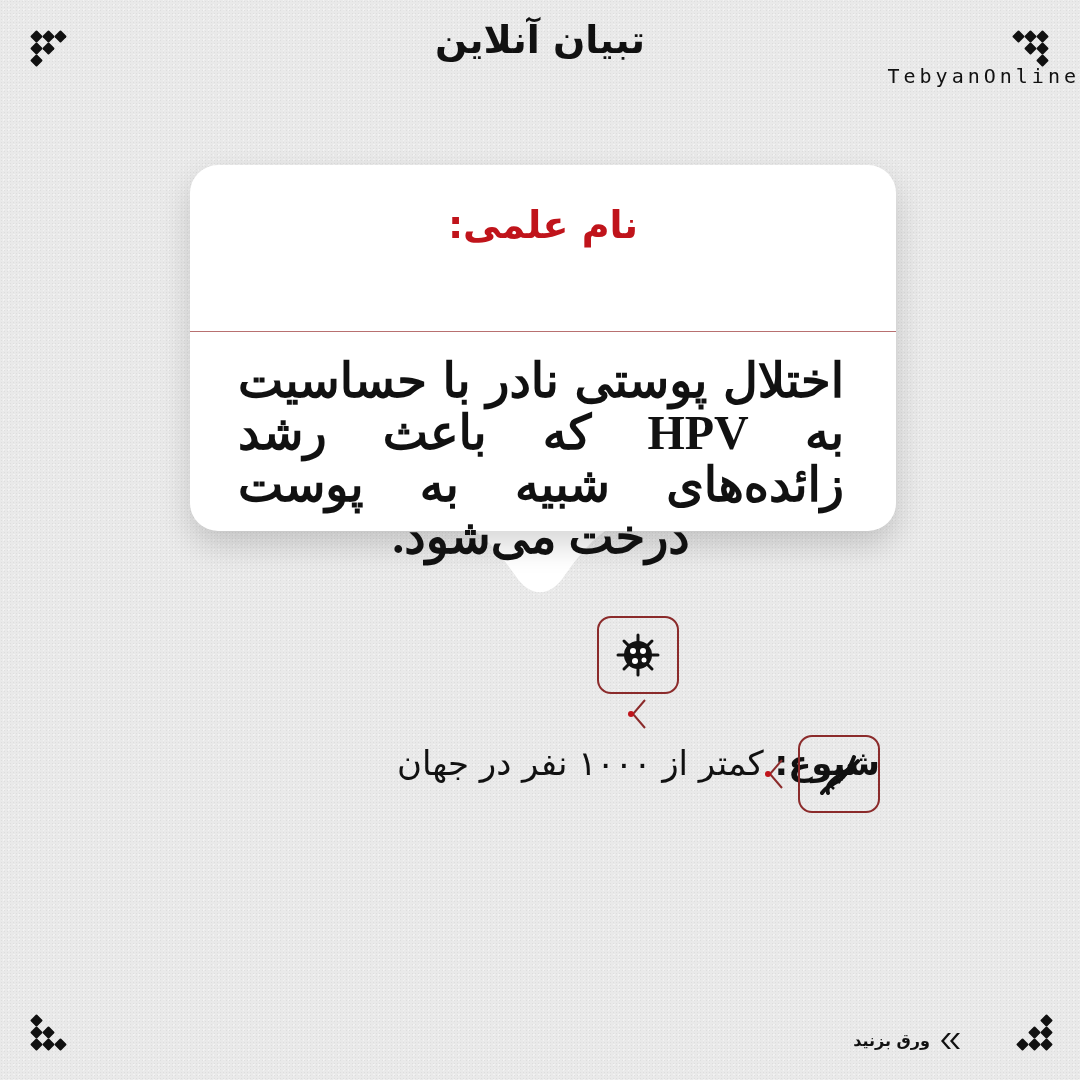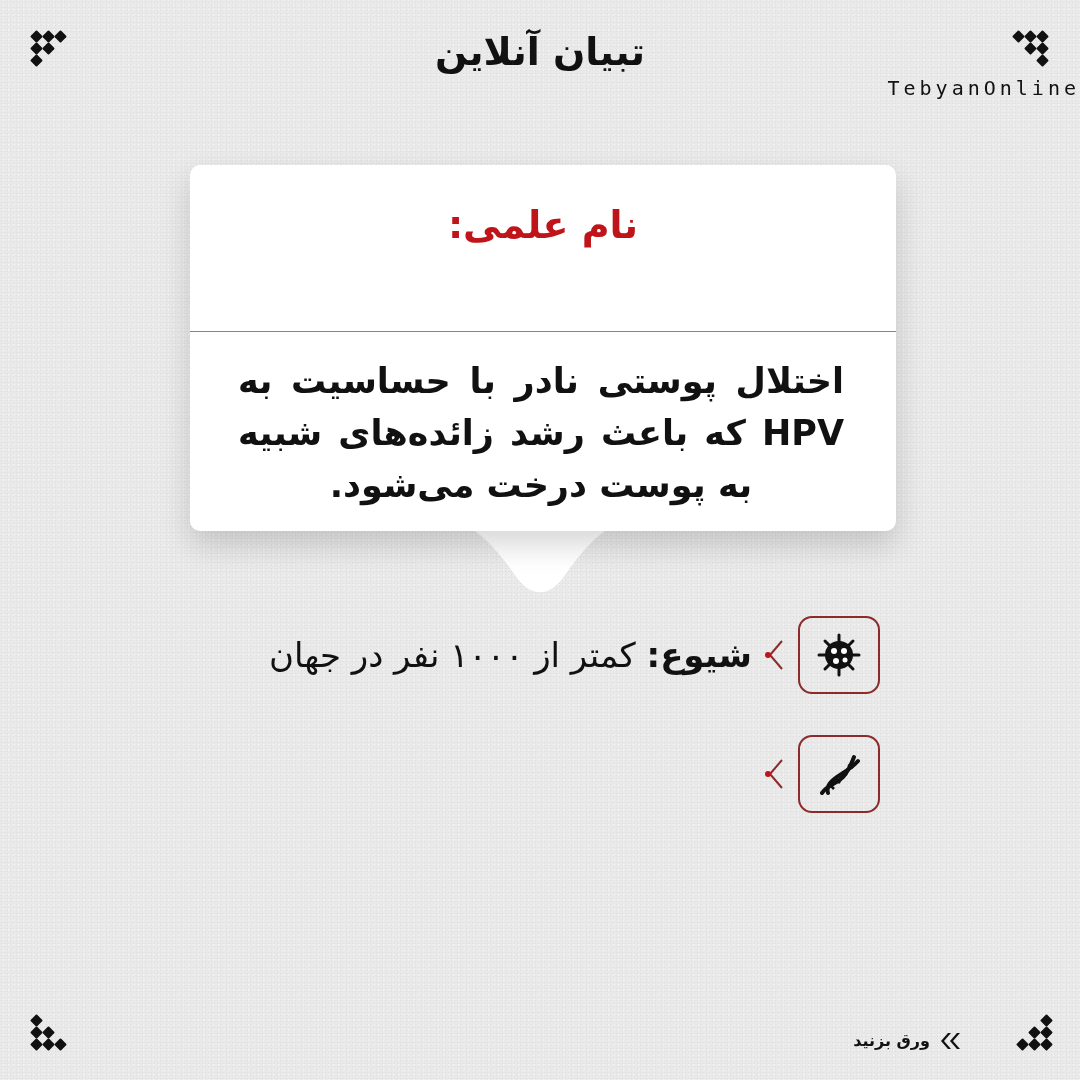--- a/index.html
+++ b/index.html
@@ -18,7 +18,7 @@
     background-position:0 0, 1px 2px;
     pointer-events:none;
   }
-  .logo { position:absolute; top:18px; left:0; width:1080px; text-align:center;margin-top:12px; }
+  .logo { position:absolute; top:18px; left:0; width:1080px; text-align:center; }
   .logo-fa { font-size:38px; font-weight:bold; line-height:44px; direction:rtl; letter-spacing:-1px; }
   .logo-en { font-size:20px; letter-spacing:4px; margin-top:2px; font-family:"DejaVu Sans Mono", monospace;text-align:right; }
 

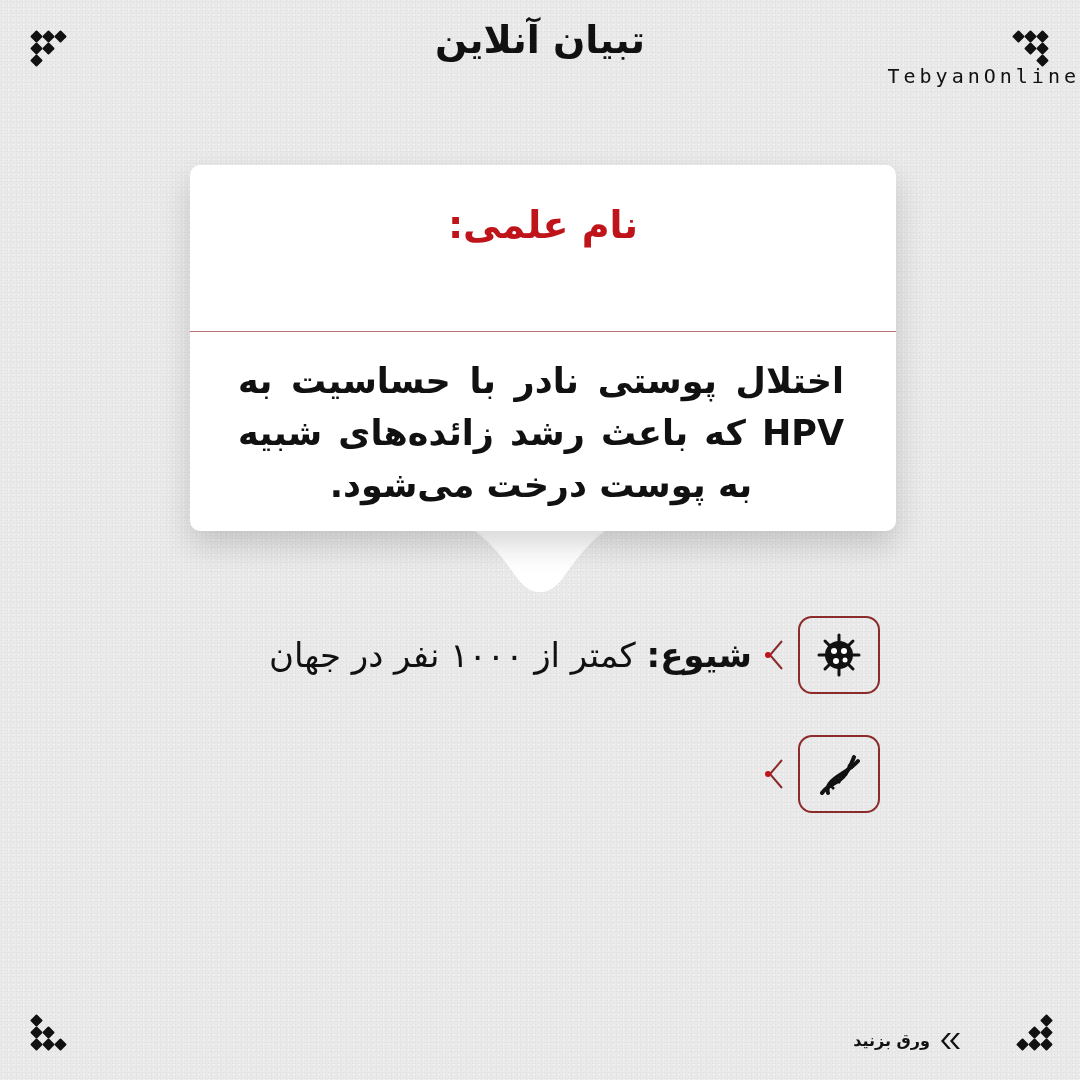--- a/index.html
+++ b/index.html
@@ -27,7 +27,7 @@
 
   .card {
     position:absolute; left:190px; top:165px; width:706px; height:366px;
-    background:#fff; border-radius:10px;
+    background:#fff; border-radius:28px;
     box-shadow:0 14px 30px rgba(0,0,0,0.16);
   }
   .tail { position:absolute; left:0; top:0; pointer-events:none; }

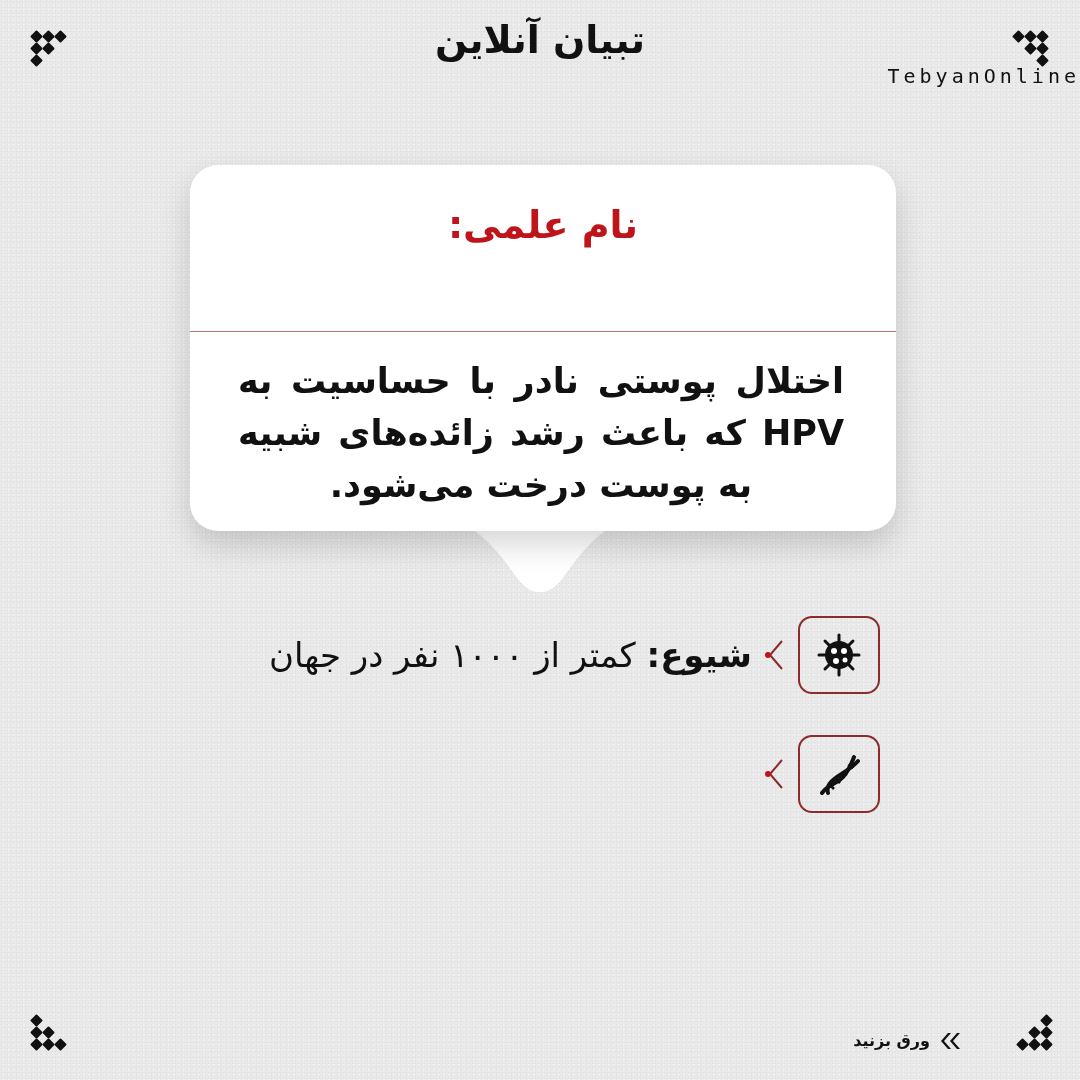--- a/index.html
+++ b/index.html
@@ -38,7 +38,7 @@
   .desc {
     position:absolute; top:190px; left:48px; right:52px;
     direction:rtl; text-align:justify; text-align-last:center;
-    font-size:35px; font-weight:bold; line-height:52px;
+    font-size:48px; font-weight:bold; line-height:52px;font-family:Liberation Serif, serif;
   }
 
   .item { position:absolute; right:200px; display:flex; direction:rtl; align-items:center; }

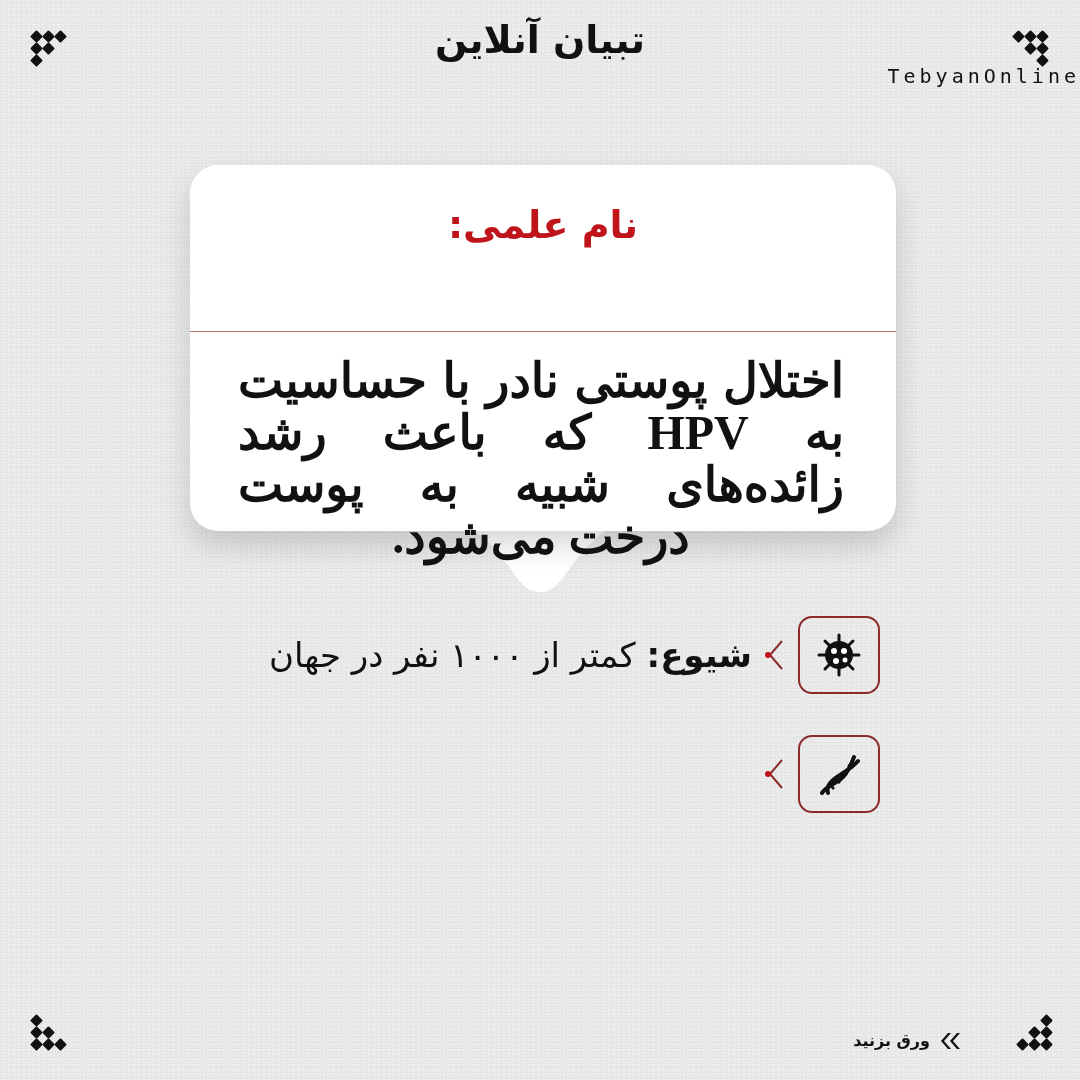--- a/index.html
+++ b/index.html
@@ -108,7 +108,7 @@
   <div class="desc">اختلال پوستی نادر با حساسیت به HPV که باعث رشد زائده‌های شبیه به پوست درخت می‌شود.</div>
 </div>
 
-<div class="item" style="top:616px;">
+<div class="item" style="top:616px;flex-direction:column;">
   <div class="icon-box">
     <svg width="50" height="50" viewBox="0 0 50 50">
       <g stroke="#111" stroke-width="3" stroke-linecap="round">

